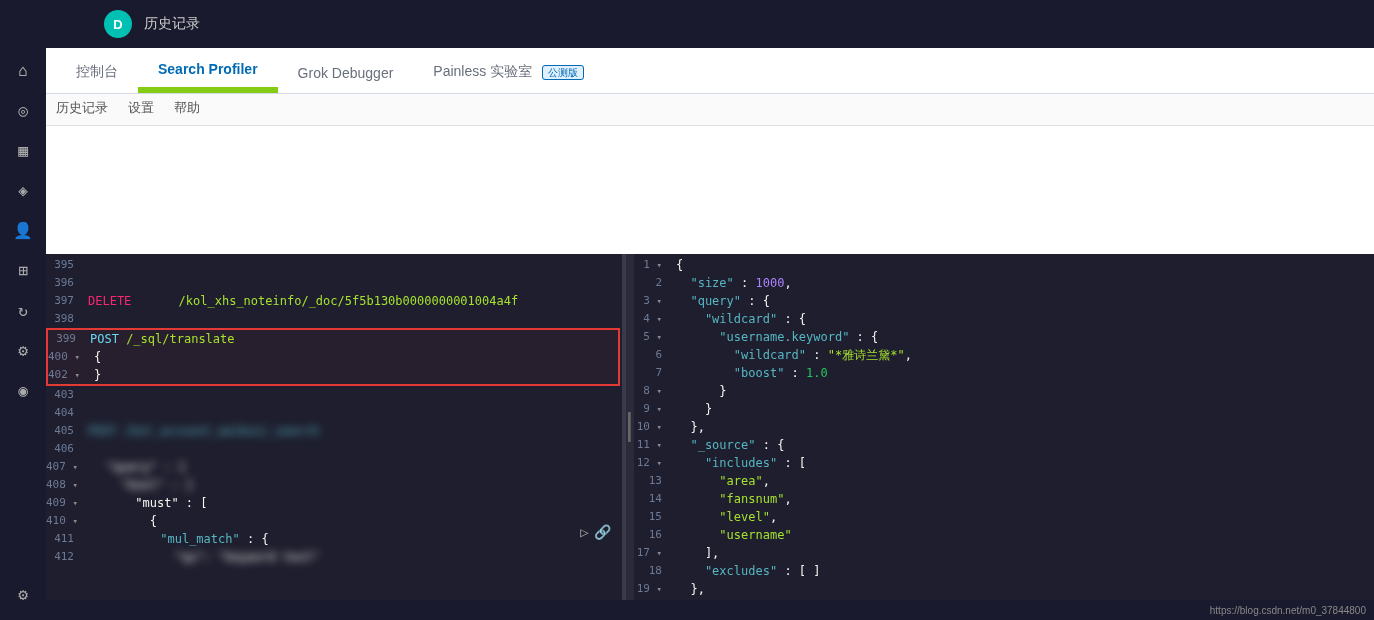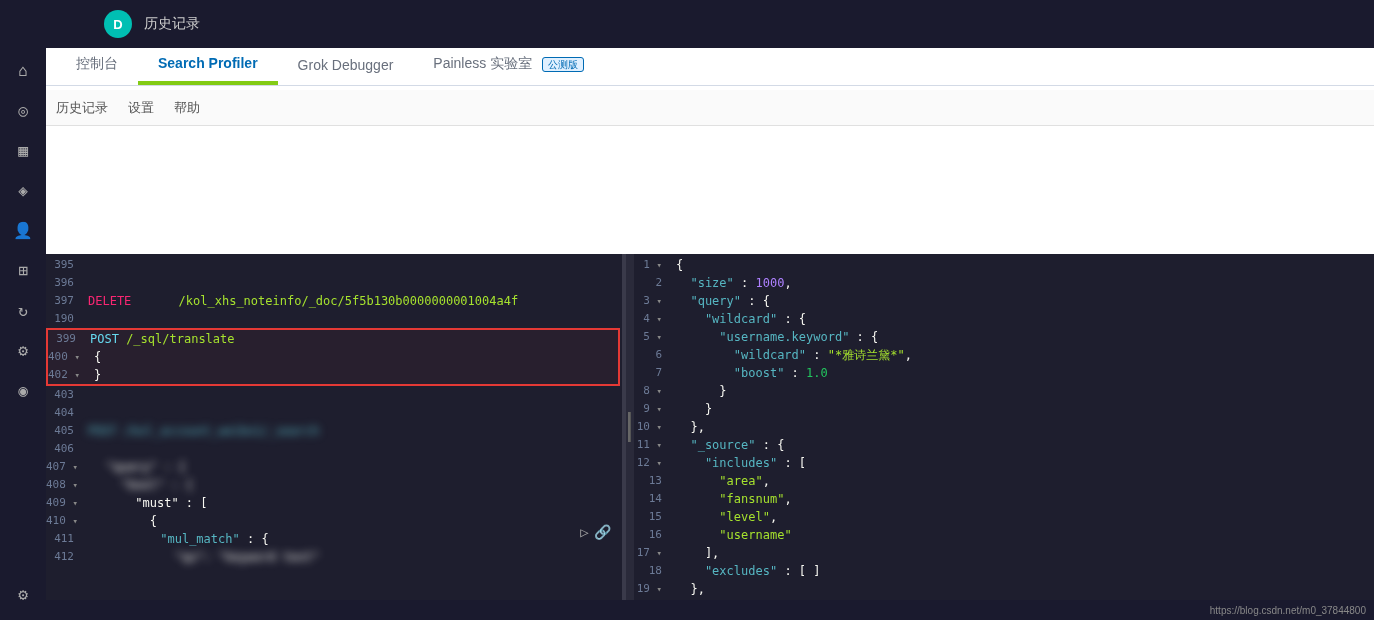--- a/index.html
+++ b/index.html
@@ -232,7 +232,7 @@
   <span style="color:#ccc;font-family:sans-serif;font-size:14px;">历史记录</span>
 </div>
 
-<div id="navtabs" style="margin-left:46px; position:fixed; top:48px; left:0; right:0; z-index:98; height:38px; background:#fff; border-bottom:1px solid #d3dae6; display:flex; align-items:flex-end; padding:0 0 0 10px;">
+<div id="navtabs" style="margin-left:46px; position:fixed; top:48px; left:0; right:0; z-index:98; height:46px; background:#fff; border-bottom:1px solid #d3dae6; display:flex; align-items:flex-end; padding:0 0 0 10px;">
   <div class="nav-tab" style="color:#69707d;">控制台</div>
   <div class="nav-tab active">Search Profiler</div>
   <div class="nav-tab">Grok Debugger</div>

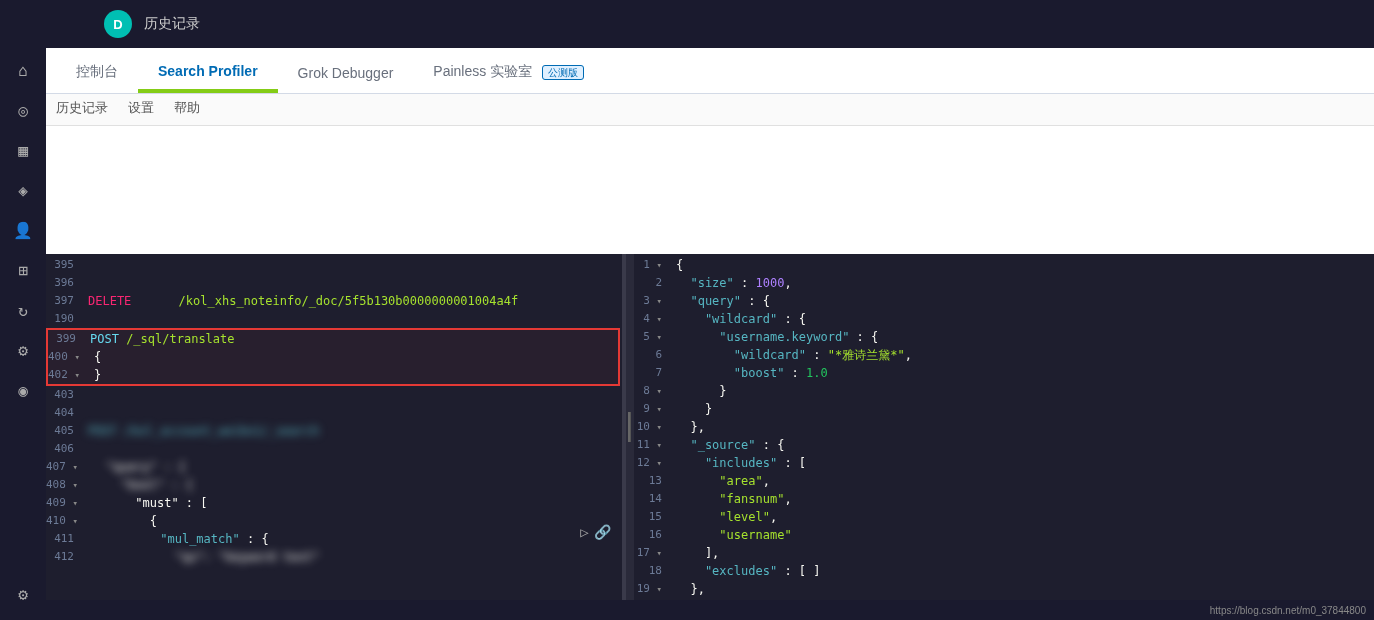--- a/index.html
+++ b/index.html
@@ -36,7 +36,7 @@
     }
     .nav-tab.active {
       color: #006bb4;
-      border-bottom: 4px solid #84cc16;
+      border-bottom: 6px solid #84cc16;
       font-weight: 600;
     }
     .nav-tab:first-child {

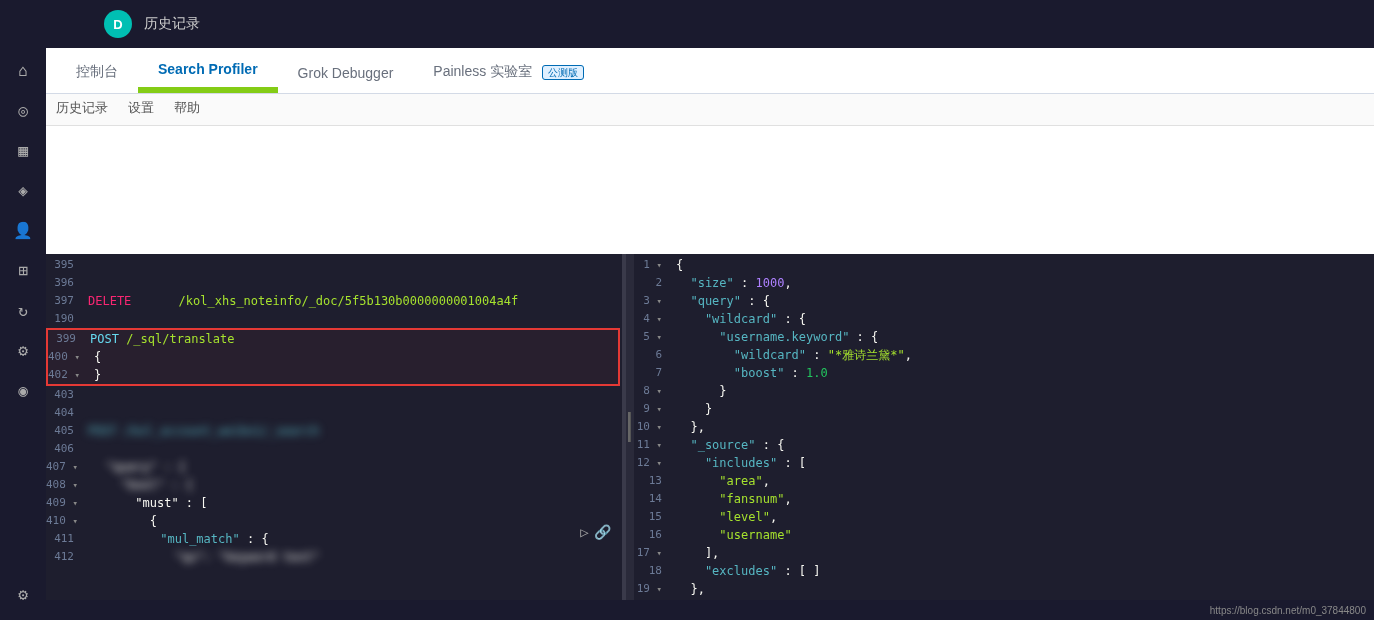--- a/index.html
+++ b/index.html
@@ -266,7 +266,7 @@
       </div>
 
       <div class="line">
-        <span class="line-num">190</span>
+        <span class="line-num">398</span>
         <span class="line-content"></span>
       </div>
 

